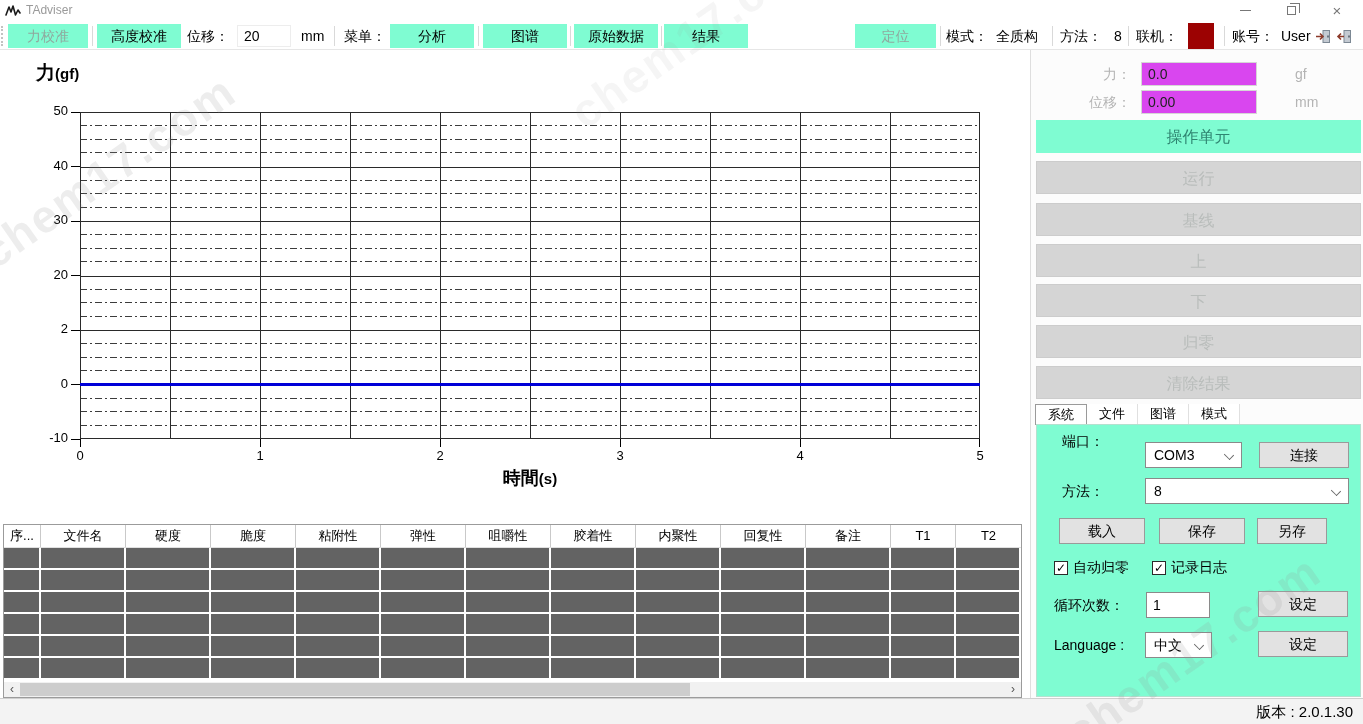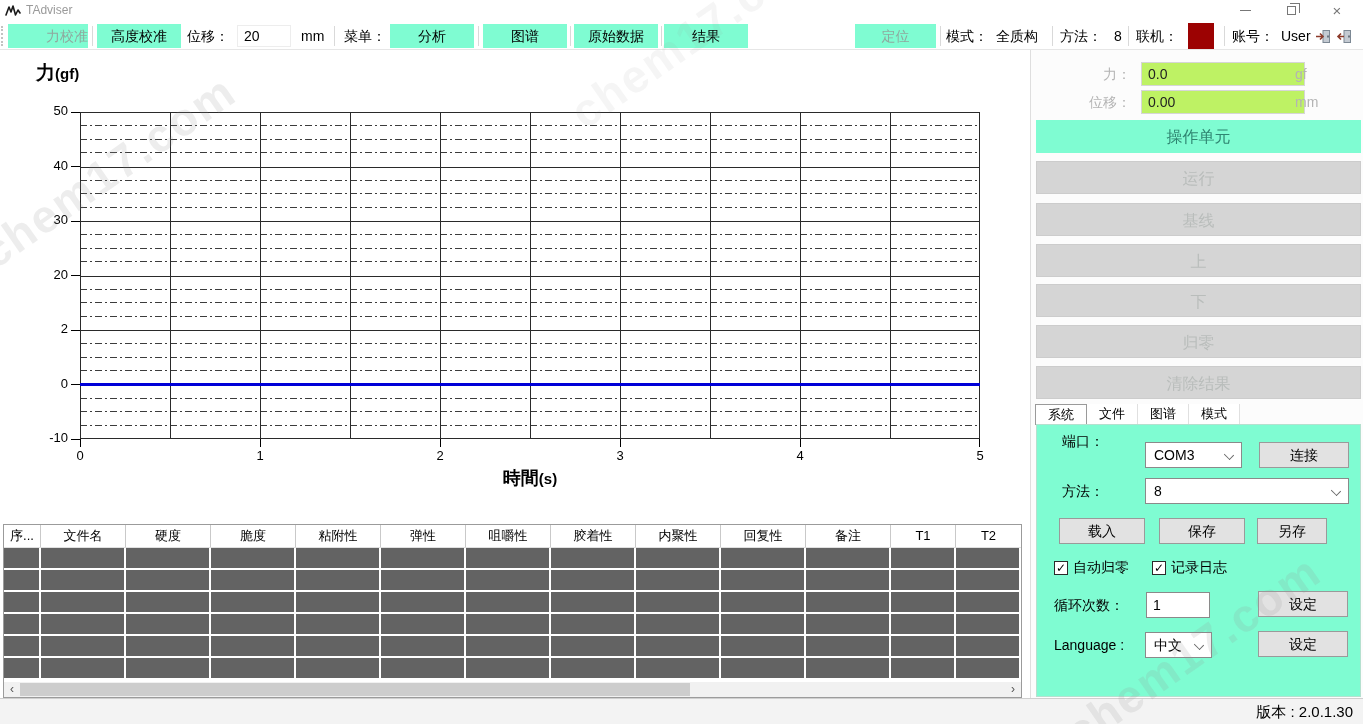--- a/index.html
+++ b/index.html
@@ -105,7 +105,7 @@
 
   <div class="toolbar">
     <div class="grip"></div>
-    <div class="tealbtn dim" style="left:8px;width:80px;text-align:right;">力校准</div>
+    <div class="tealbtn dim" style="left:8px;width:80px;">力校准</div>
     <div class="tb-sep" style="left:92px;"></div>
     <div class="tealbtn" style="left:97px;width:84px;">高度校准</div>
     <div class="tb-label" style="left:187px;">位移：</div>

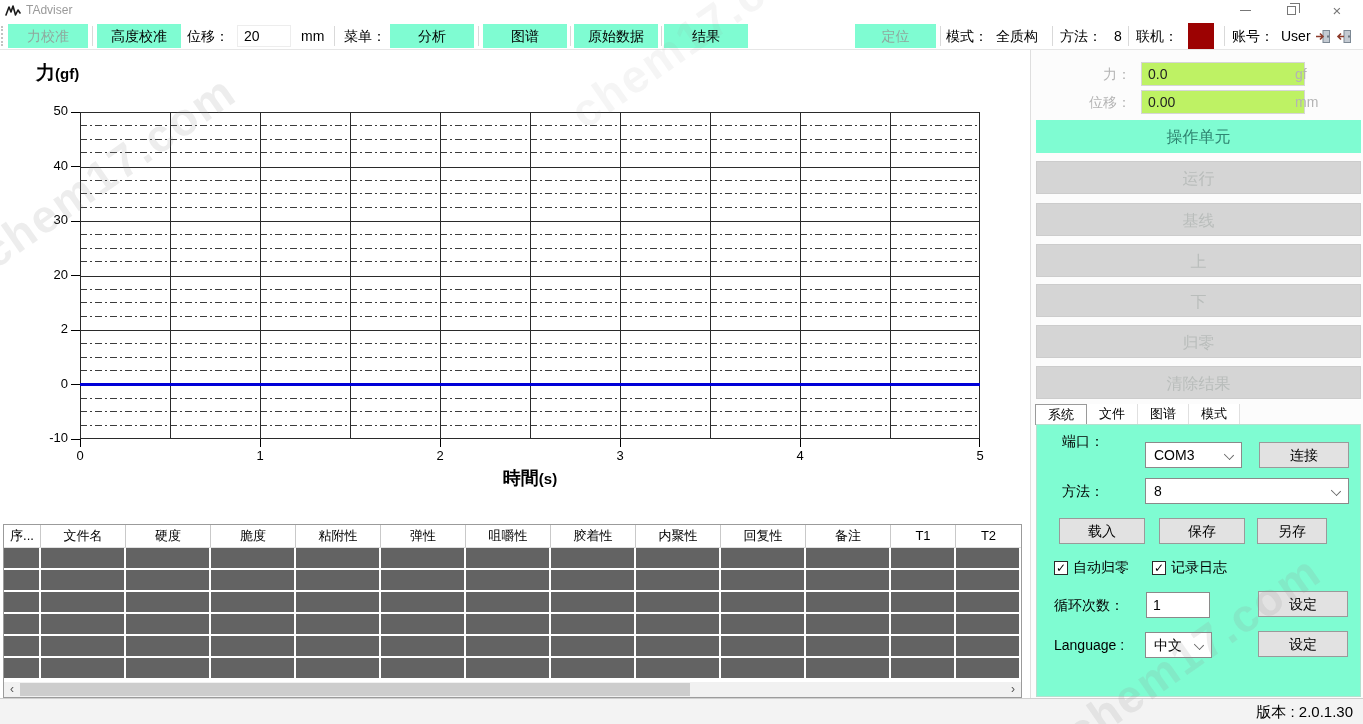--- a/index.html
+++ b/index.html
@@ -64,7 +64,7 @@
   .rpanel { position:absolute; left:1030px; top:50px; width:333px; height:648px; background:#fcfcfc; border-left:1px solid #dedede; }
   .ro-row { position:absolute; left:0; height:24px; line-height:24px; }
   .ro-label { position:absolute; width:100px; text-align:right; color:#b4b4b4; font-size:14px; }
-  .ro-input { position:absolute; left:110px; width:164px; height:24px; border:1px solid #d6d6d6; background:#bef264; padding-left:6px; font-size:14px; font-family:inherit; color:#222; }
+  .ro-input { position:absolute; left:110px; width:116px; height:24px; border:1px solid #d6d6d6; background:#d946ef; padding-left:6px; font-size:14px; font-family:inherit; color:#222; }
   .ro-unit { position:absolute; left:264px; color:#b4b4b4; font-size:14px; }
   .bigbtn { position:absolute; left:5px; width:325px; height:33px; text-align:center; line-height:33px; font-size:16px; }
   .bigbtn.teal { background:#7ffcd2; color:#2f8571; }

